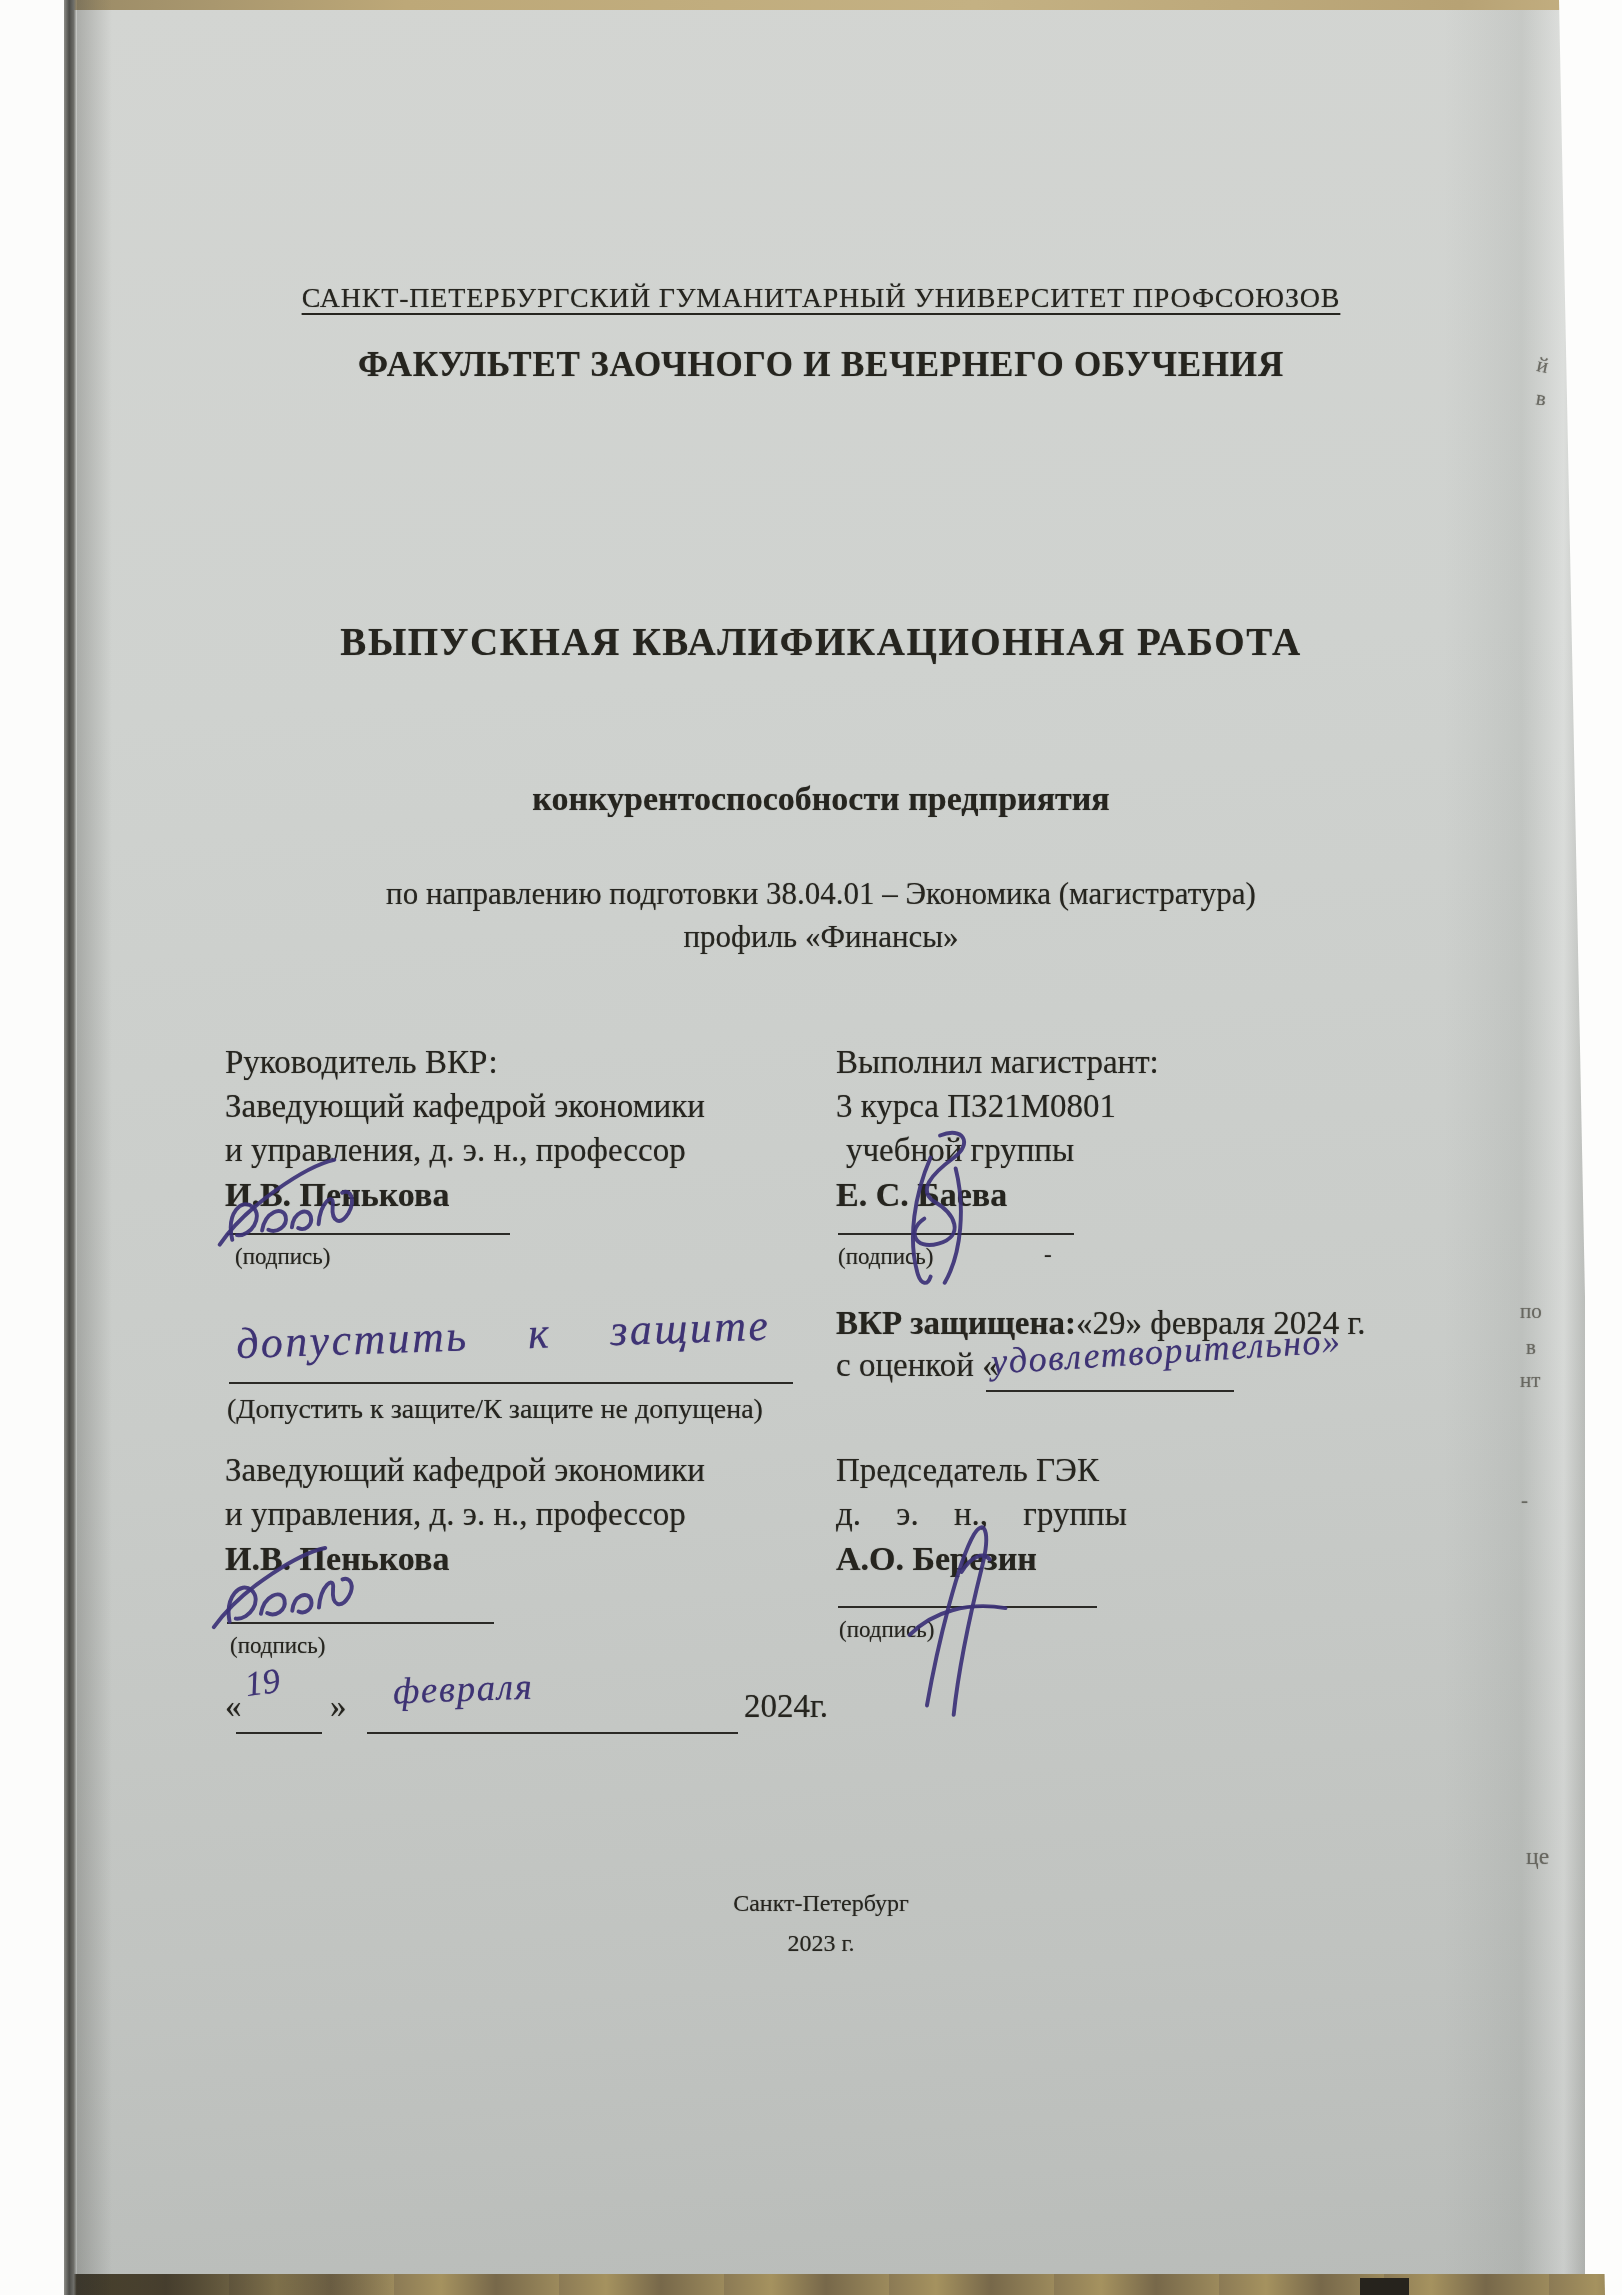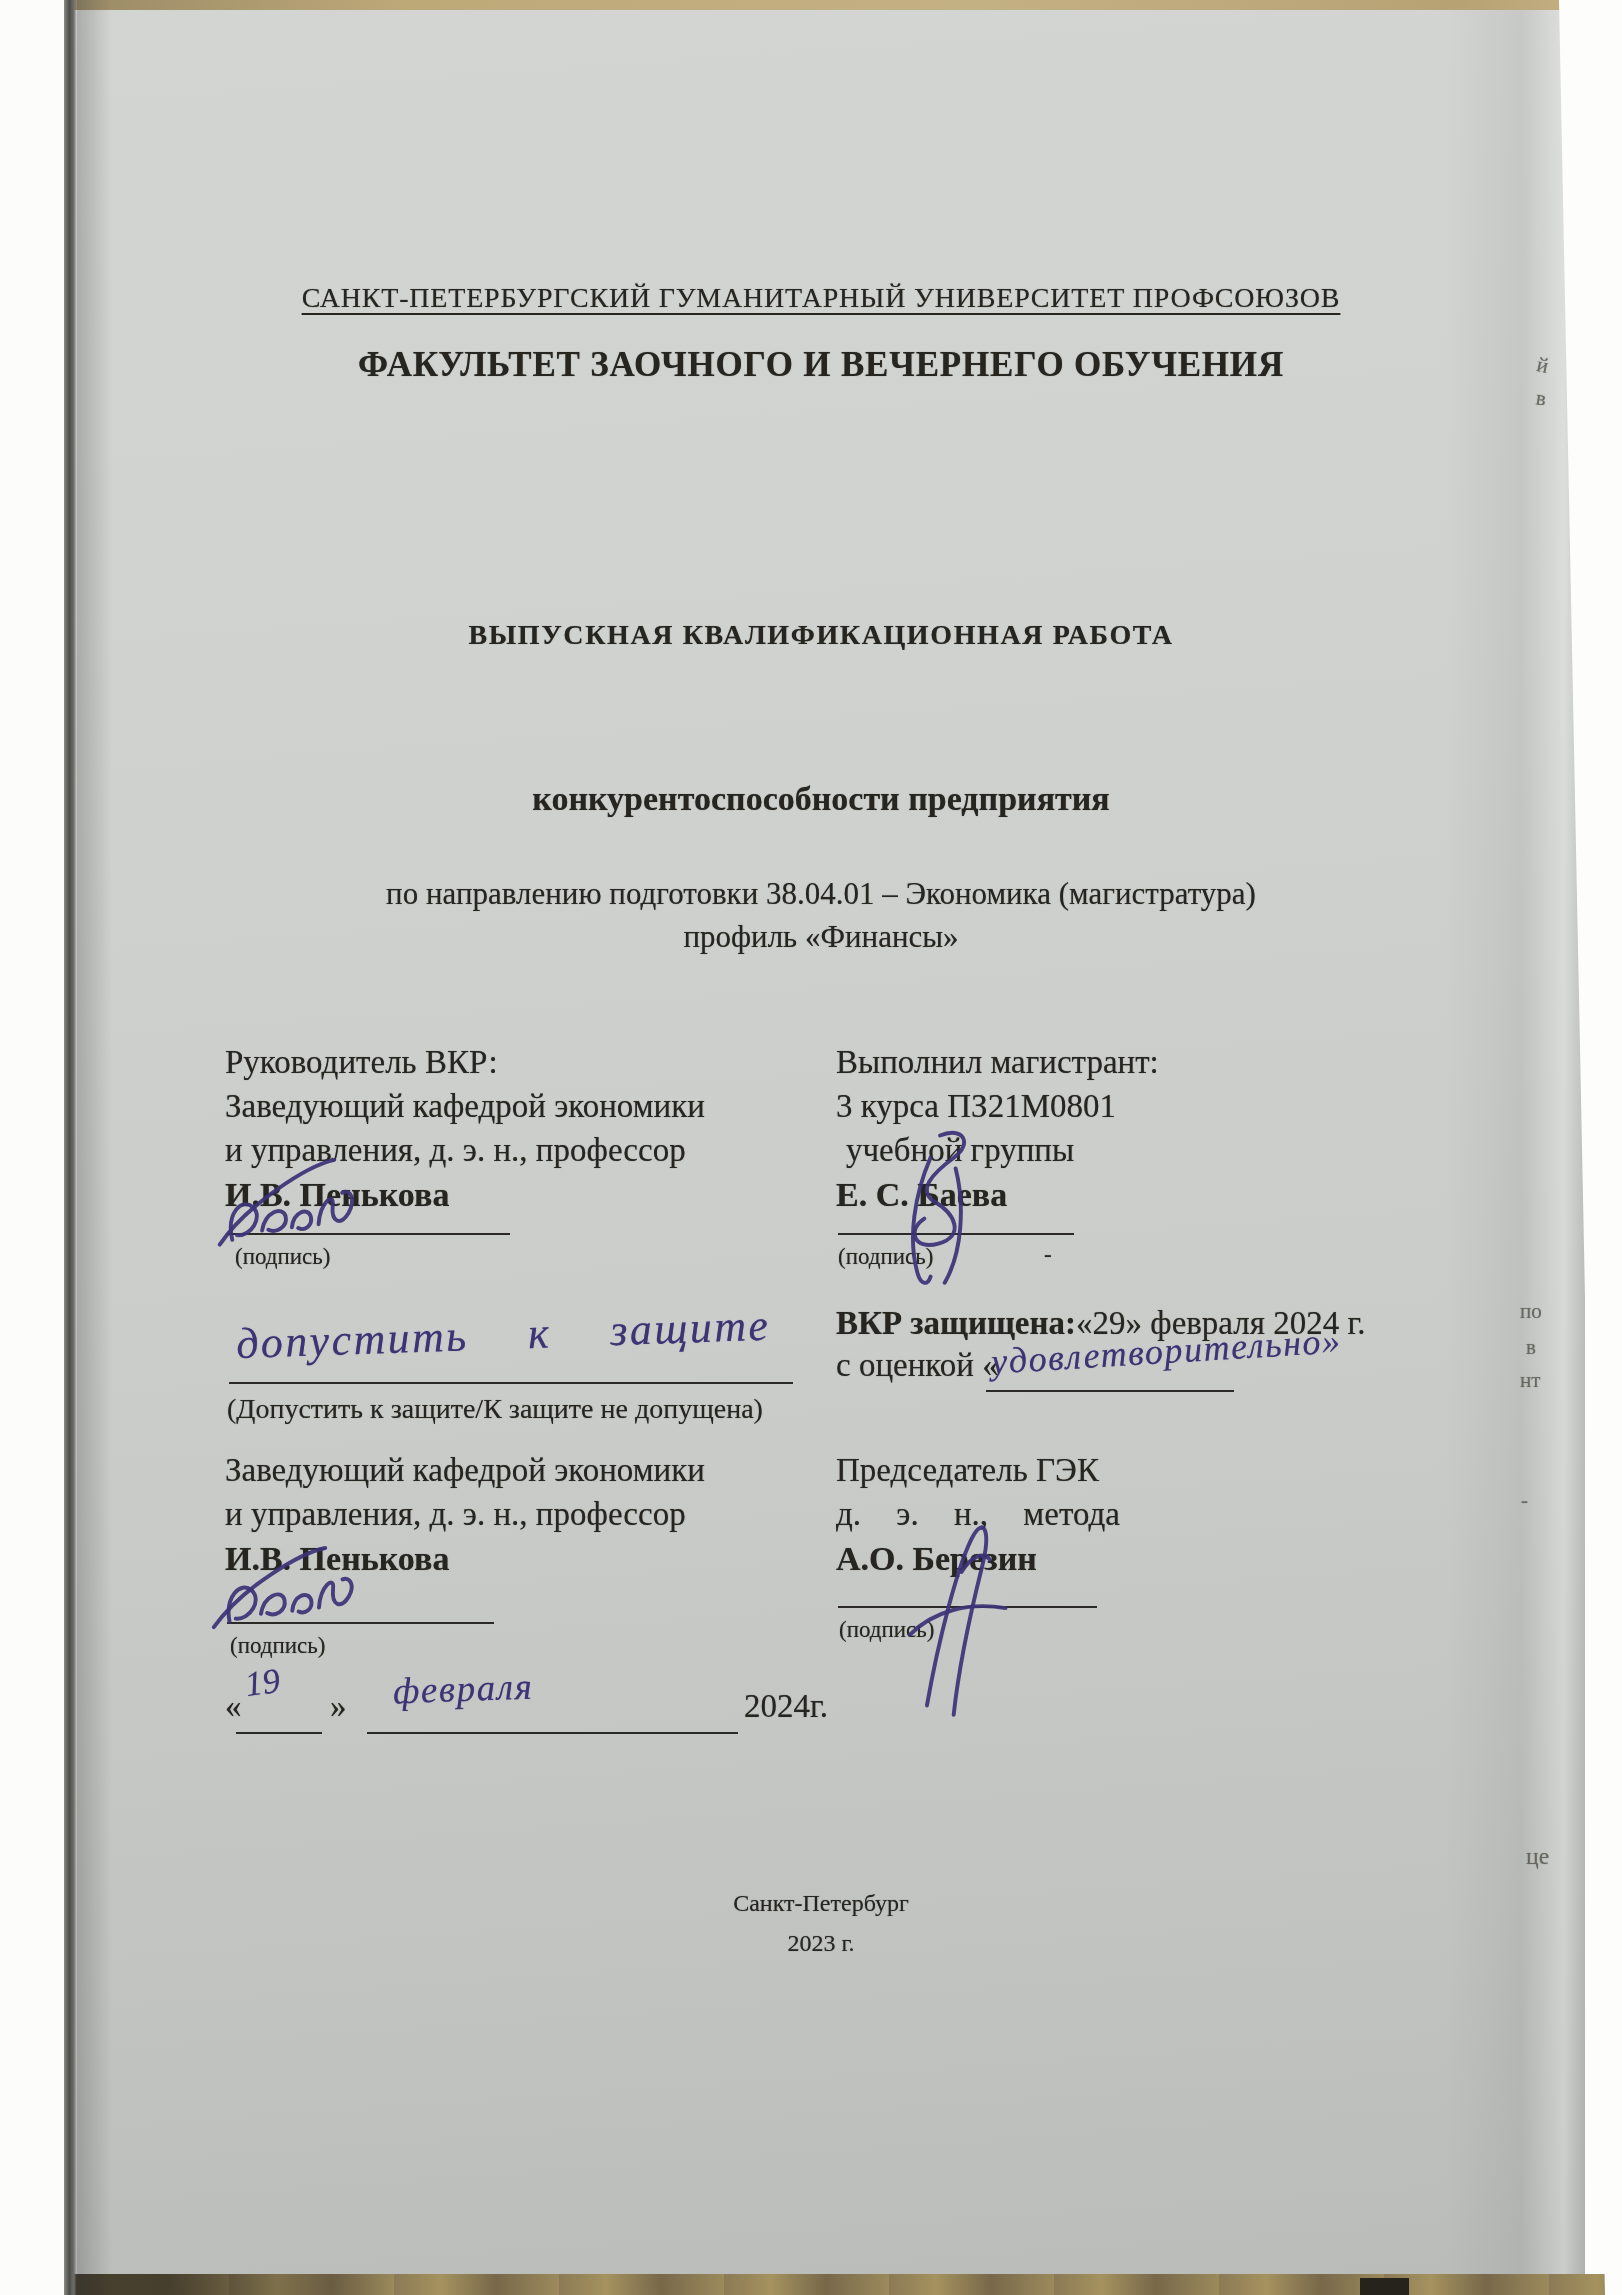--- a/index.html
+++ b/index.html
@@ -34,7 +34,7 @@
         text-decoration-thickness:2px;margin-top:28px;}
   .faculty{font-size:35px;letter-spacing:0.8px;}
   .dept{font-size:31px;}
-  .worktype{font-size:28px;letter-spacing:1.6px;}
+  .worktype{font-size:39px;letter-spacing:1.6px;}
   .title{font-size:34px;}
   .program{font-size:31px;}
   .body{font-size:33px;}

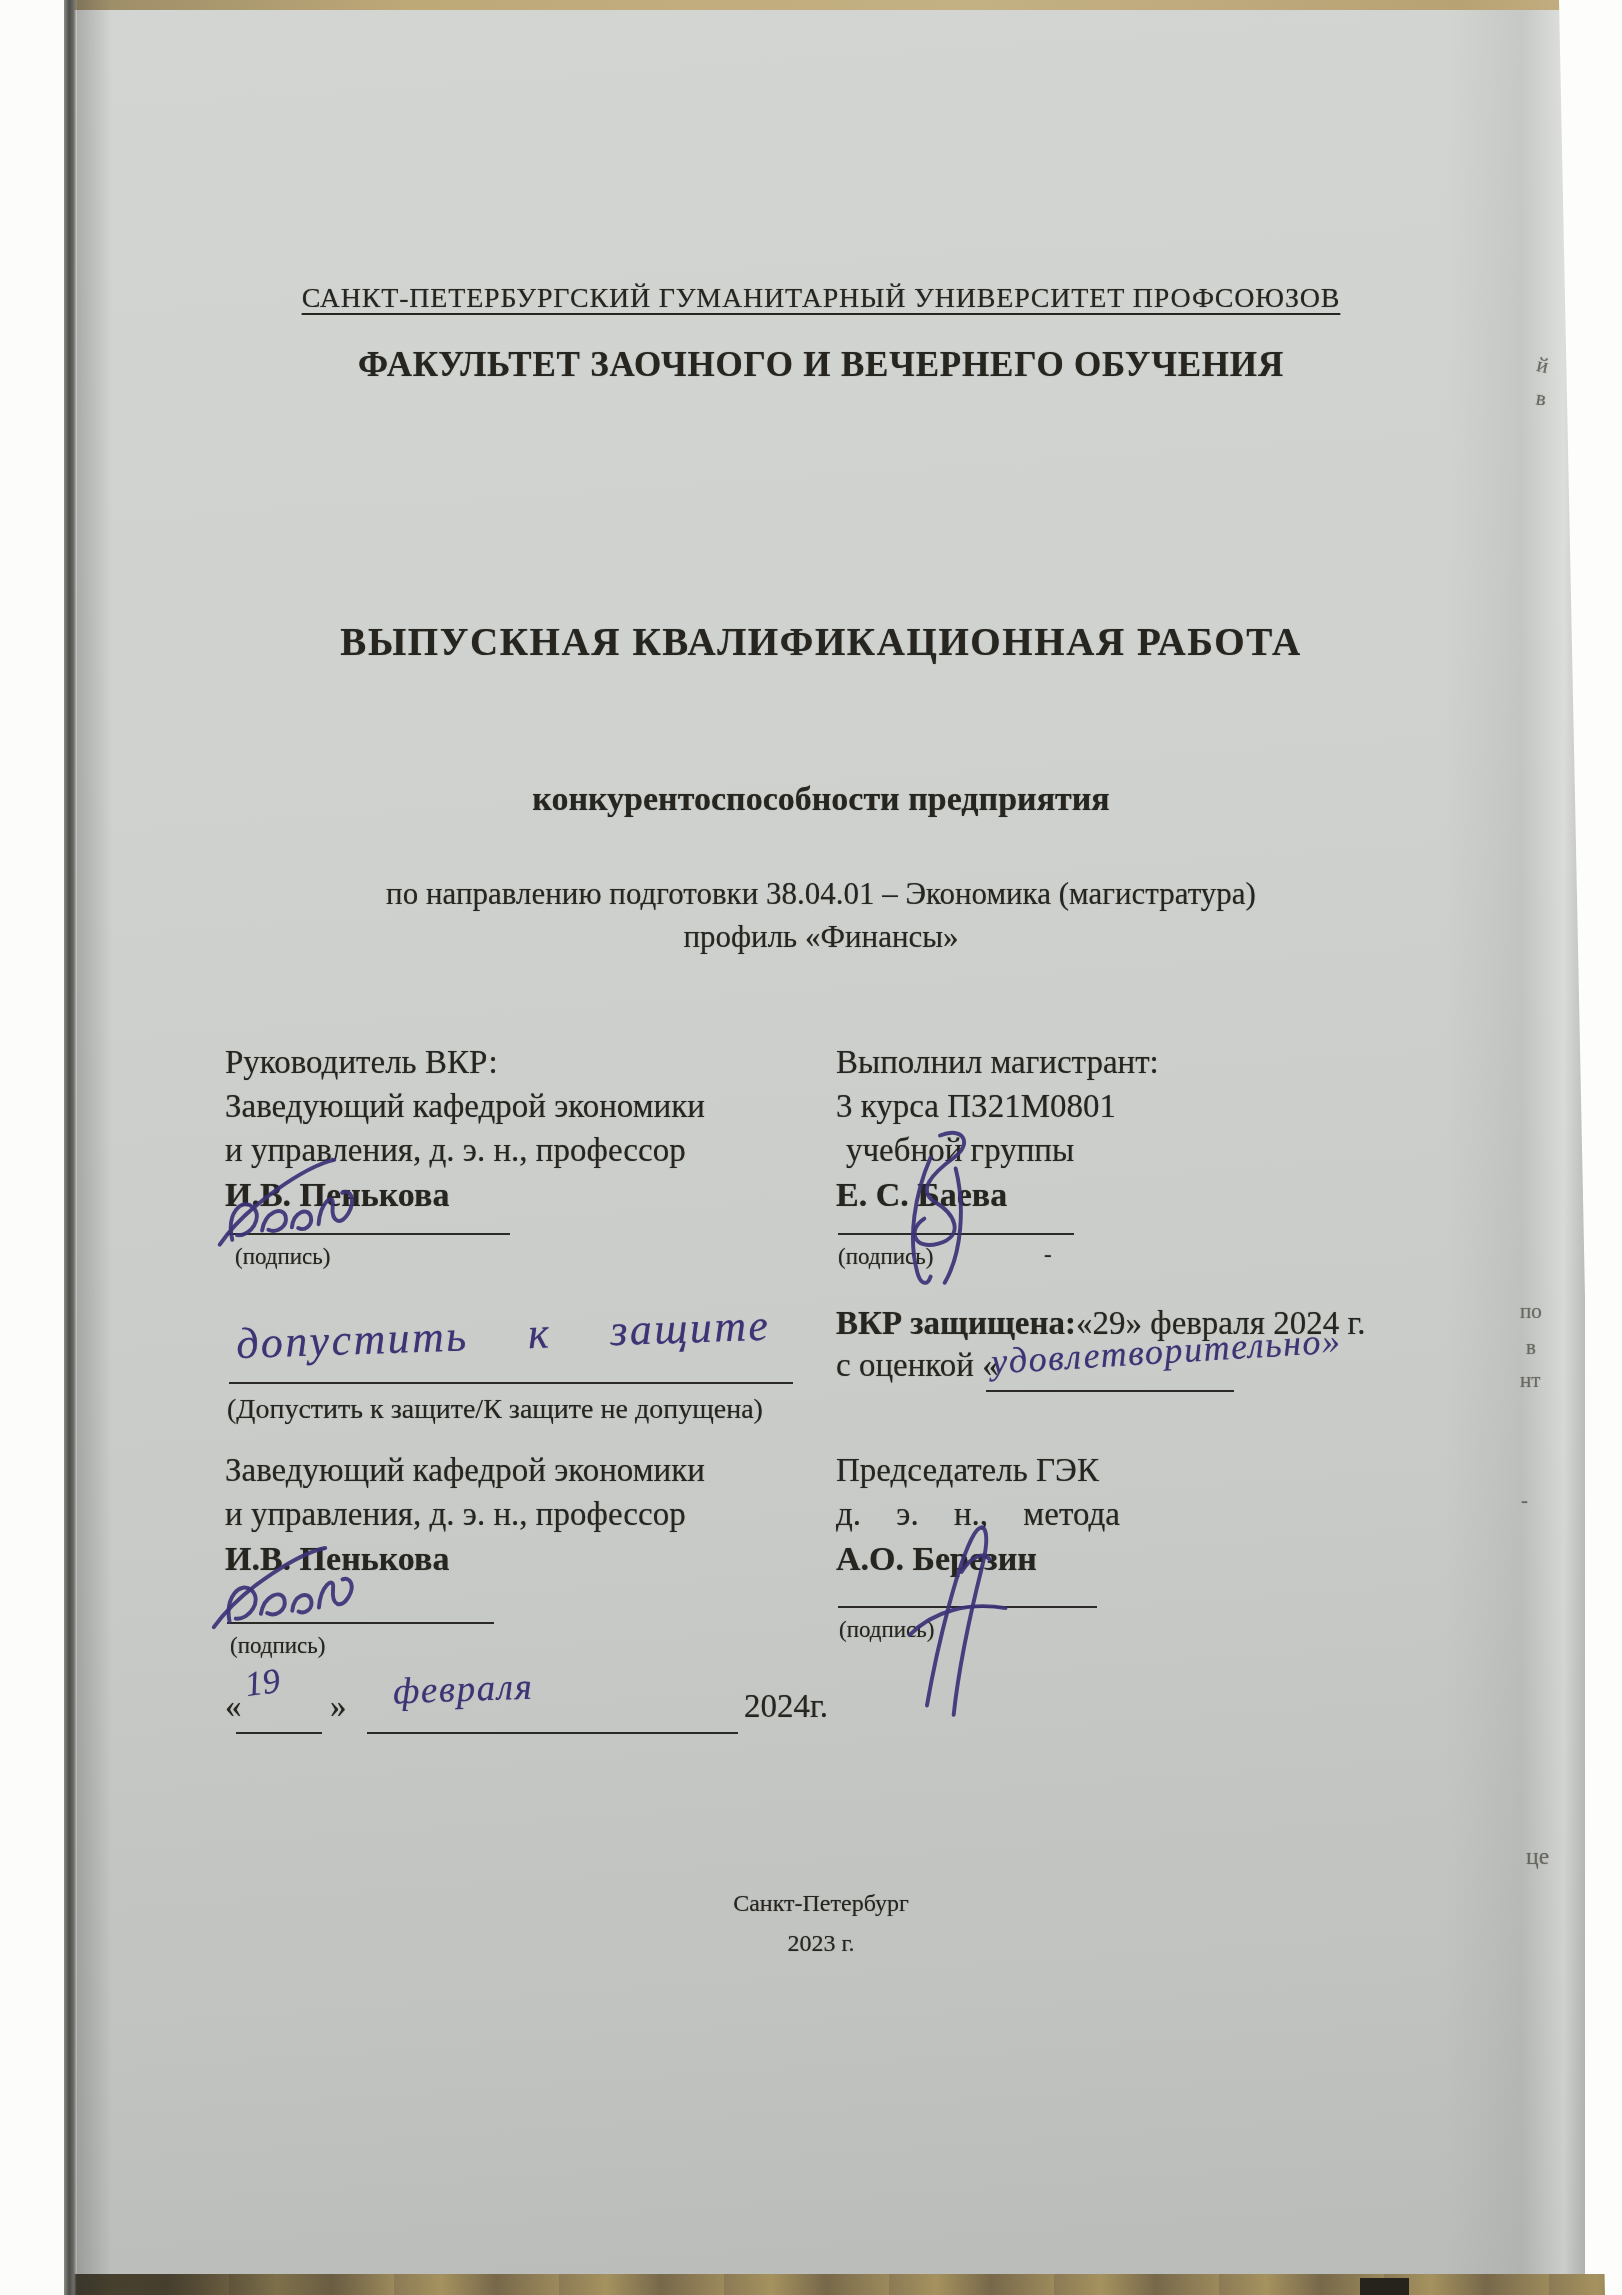--- a/index.html
+++ b/index.html
@@ -140,7 +140,7 @@
   <div class="t body" style="left:744px;top:1688px">2024г.</div>
 
   <div class="t body" style="left:836px;top:1452px">Председатель ГЭК</div>
-  <div class="t body wide" style="left:836px;top:1496px">д. э. н., метода</div>
+  <div class="t body wide" style="left:836px;top:1496px">д. э. н., группы</div>
   <div class="t name" style="left:836px;top:1540px">А.О. Березин</div>
   <div class="sigline" style="left:838px;top:1606px;width:259px"></div>
   <div class="t cap" style="left:839px;top:1617px">(подпись)</div>

